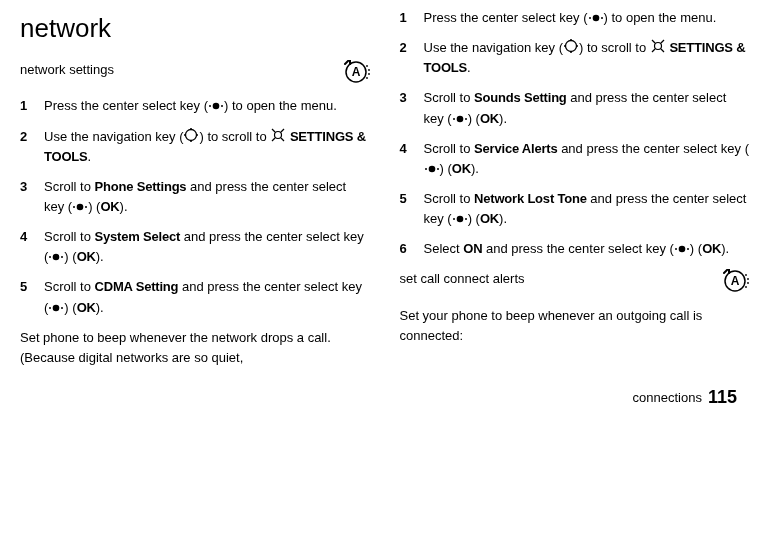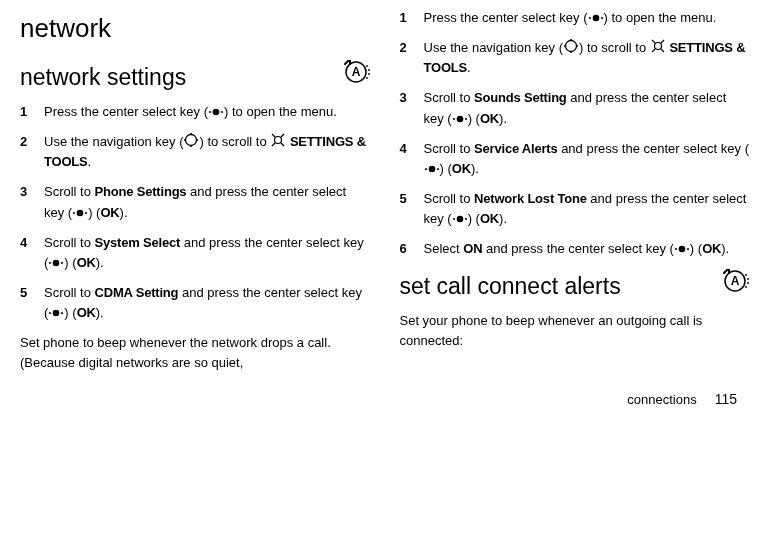--- a/index.html
+++ b/index.html
@@ -29,7 +29,7 @@
     margin: 0 0 12px 0;
   }
   h2 {
-    font-size: 23px;
+    font-size: 13px;
     font-weight: 400;
     margin: 8px 0 6px 0;
   }

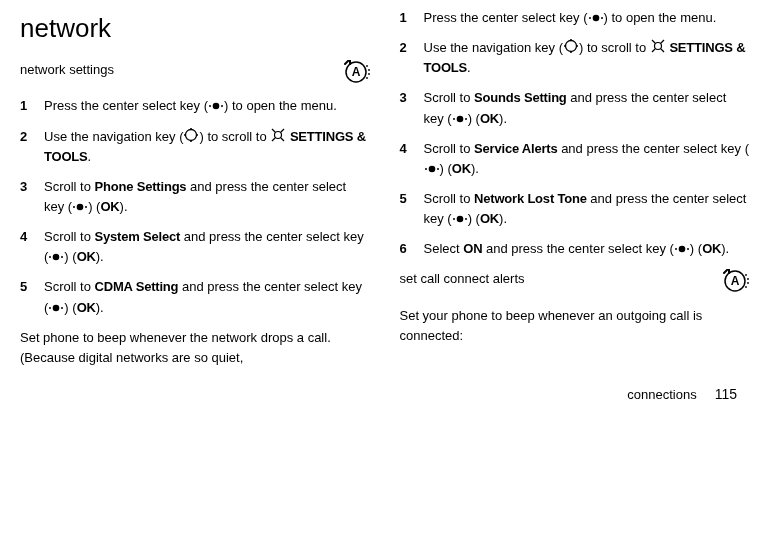--- a/index.html
+++ b/index.html
@@ -63,7 +63,7 @@
     display: flex;
     justify-content: flex-end;
     align-items: center;
-    gap: 18px;
+    gap: 6px;
     padding: 0 20px 4px 0;
     font-size: 13px;
   }

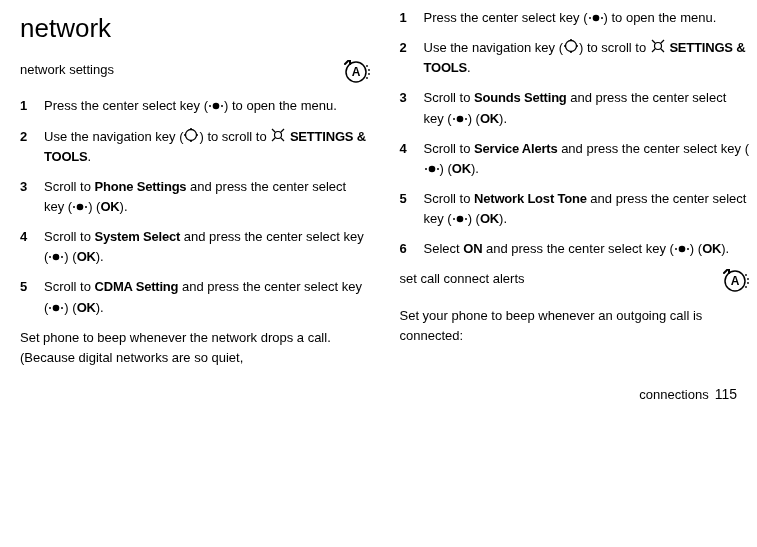--- a/index.html
+++ b/index.html
@@ -68,8 +68,8 @@
     font-size: 13px;
   }
   .pageno {
-    font-weight: normal;
-    font-size: 14px;
+    font-weight: bold;
+    font-size: 18px;
   }
 </style>
 </head>

